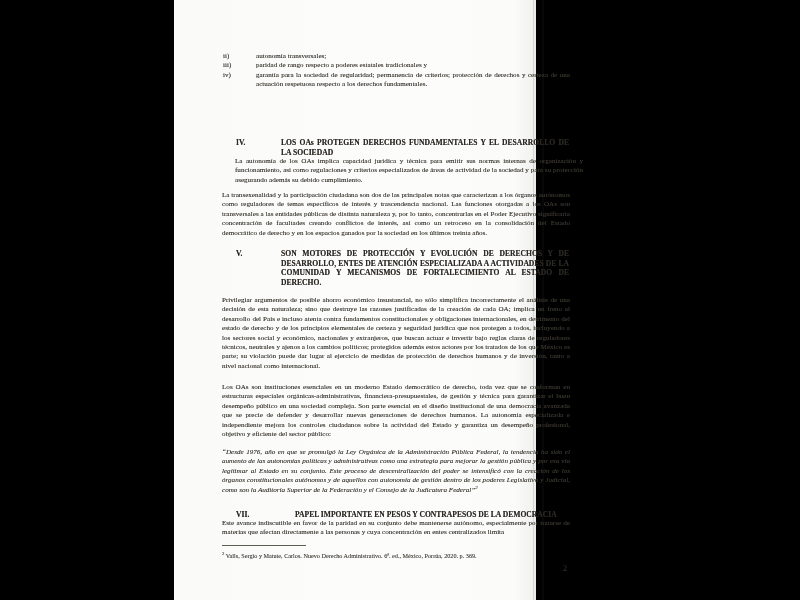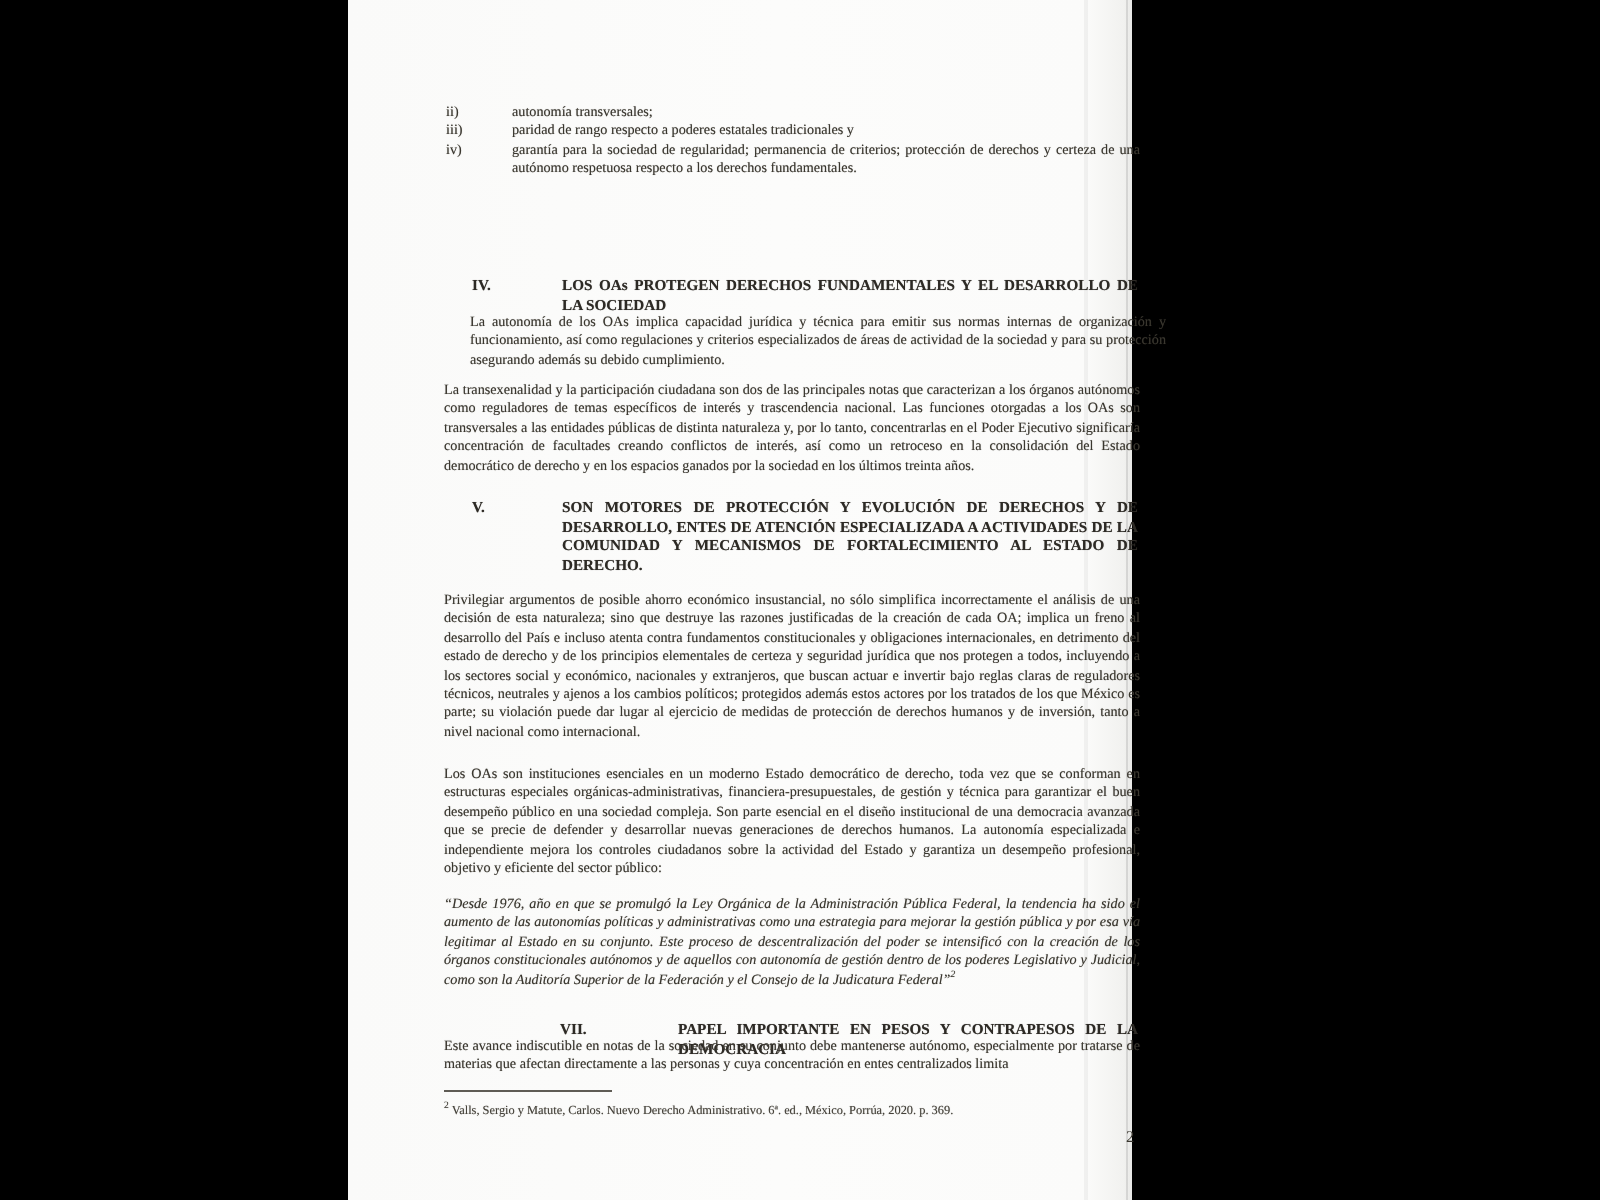--- a/index.html
+++ b/index.html
@@ -11,7 +11,7 @@
   .page {
     position: absolute;
     left: 174px; top: 0;
-    width: 392px; height: 600px;
+    width: 362px; height: 600px;
     background: linear-gradient(90deg, #fafaf9 0%, #fcfcfb 55%, #fbfbfa 94%, #f1f1ef 99%, #e9e9e7 100%);
   }
   .page-edge-shadow {

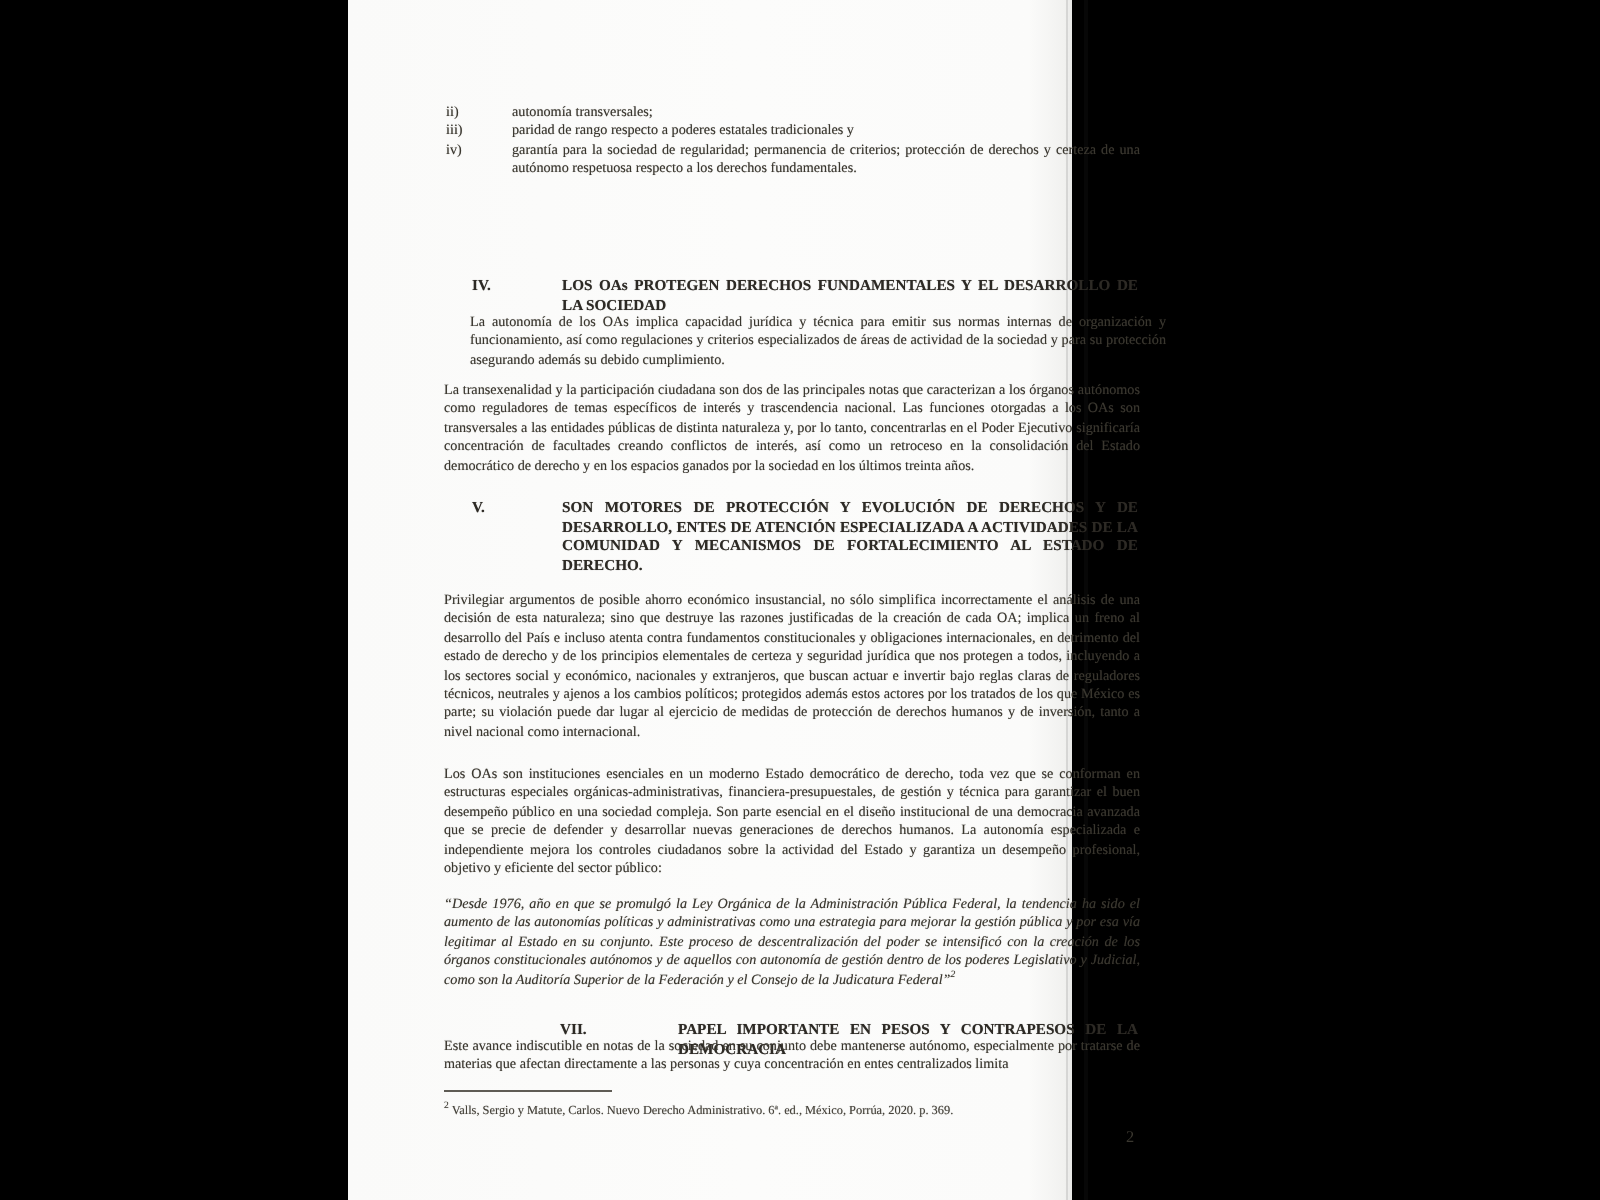--- a/index.html
+++ b/index.html
@@ -117,7 +117,7 @@
     </div>
     <div class="lirow">
       <span class="linum">iv)</span>
-      <span class="litext">garantía para la sociedad de regularidad; permanencia de criterios; protección de derechos y certeza de una autónomo respetuosa respecto a los derechos fundamentales.</span>
+      <span class="litext">garantía para la sociedad de regularidad; permanencia de criterios; protección de derechos y certeza de una actuación respetuosa respecto a los derechos fundamentales.</span>
     </div>
   </div>
 

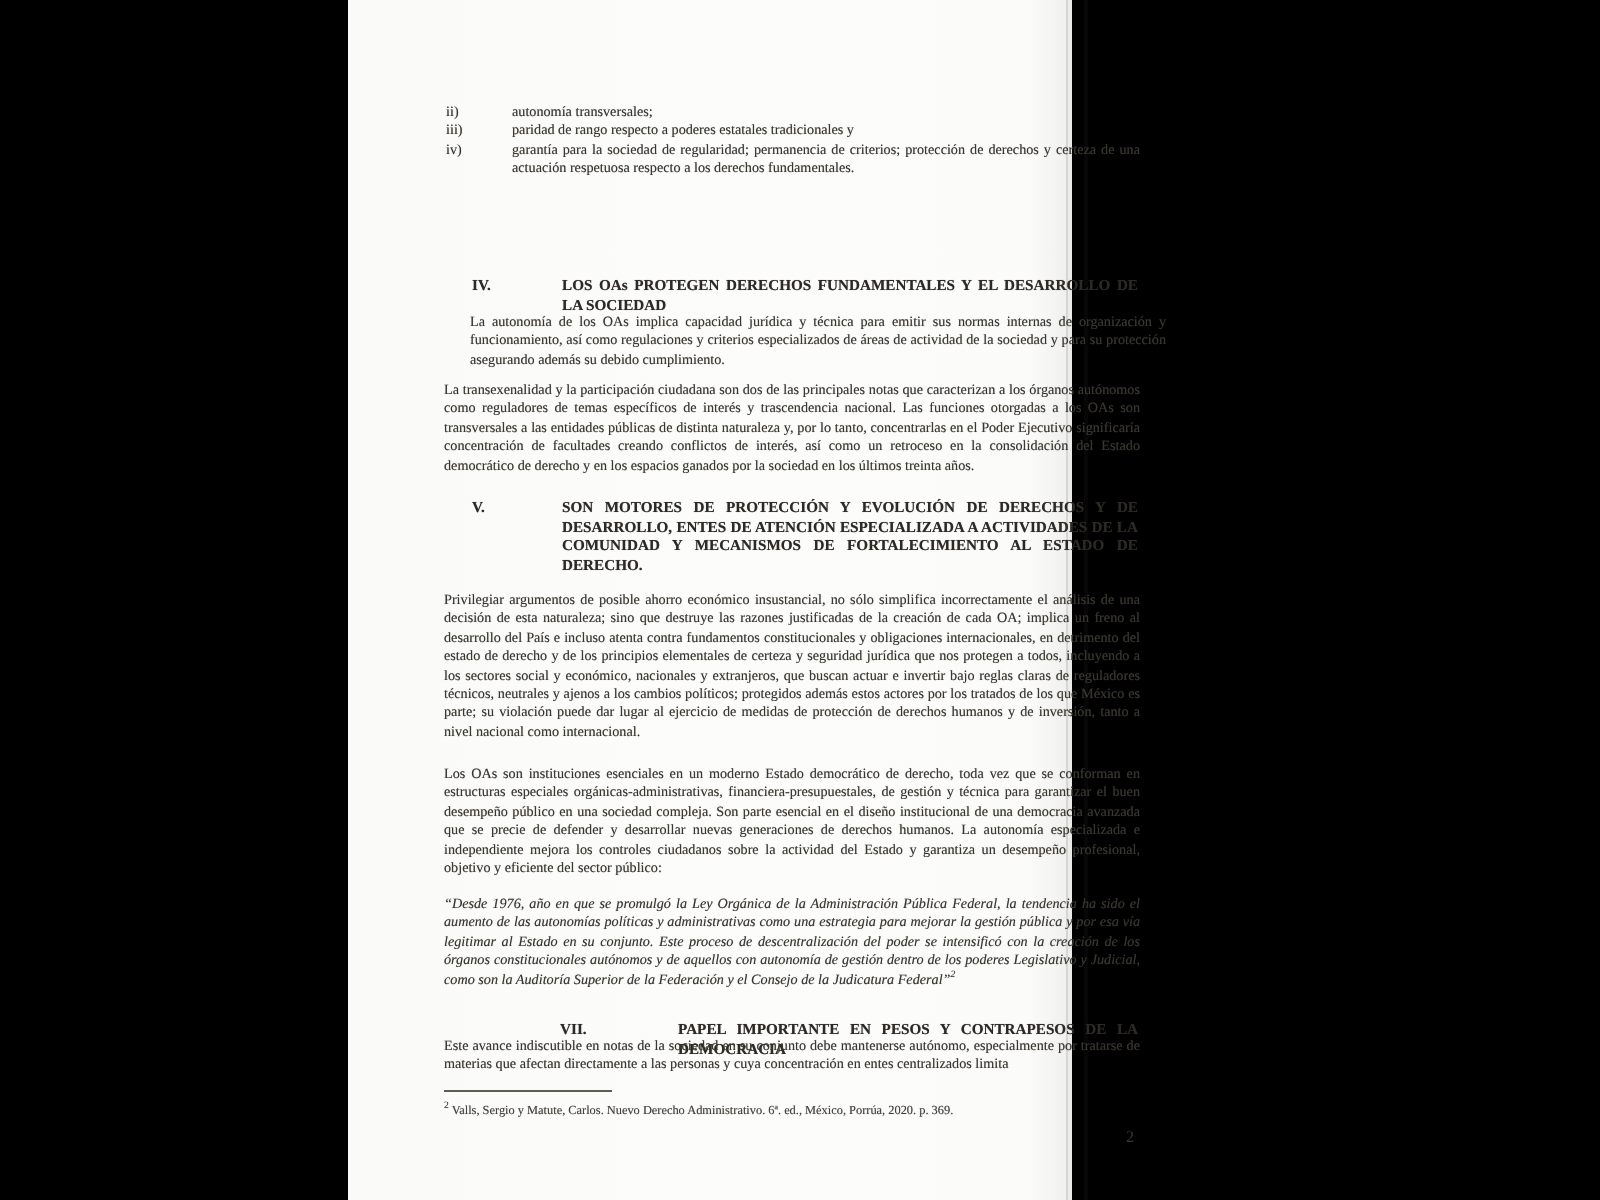--- a/index.html
+++ b/index.html
@@ -56,7 +56,7 @@
   }
   .heading .hnum { flex: none; width: 33px; }
   .heading .htext { flex: 1; text-align: justify; margin-left: 12px; }
-  .heading.h-vii .hnum { width: 47px; margin-left: 44px; }
+  .heading.h-vii .hnum { width: 47px; }
 
   .quote { font-style: italic; }
   sup { font-size: 4.8px; line-height: 0; vertical-align: super; }

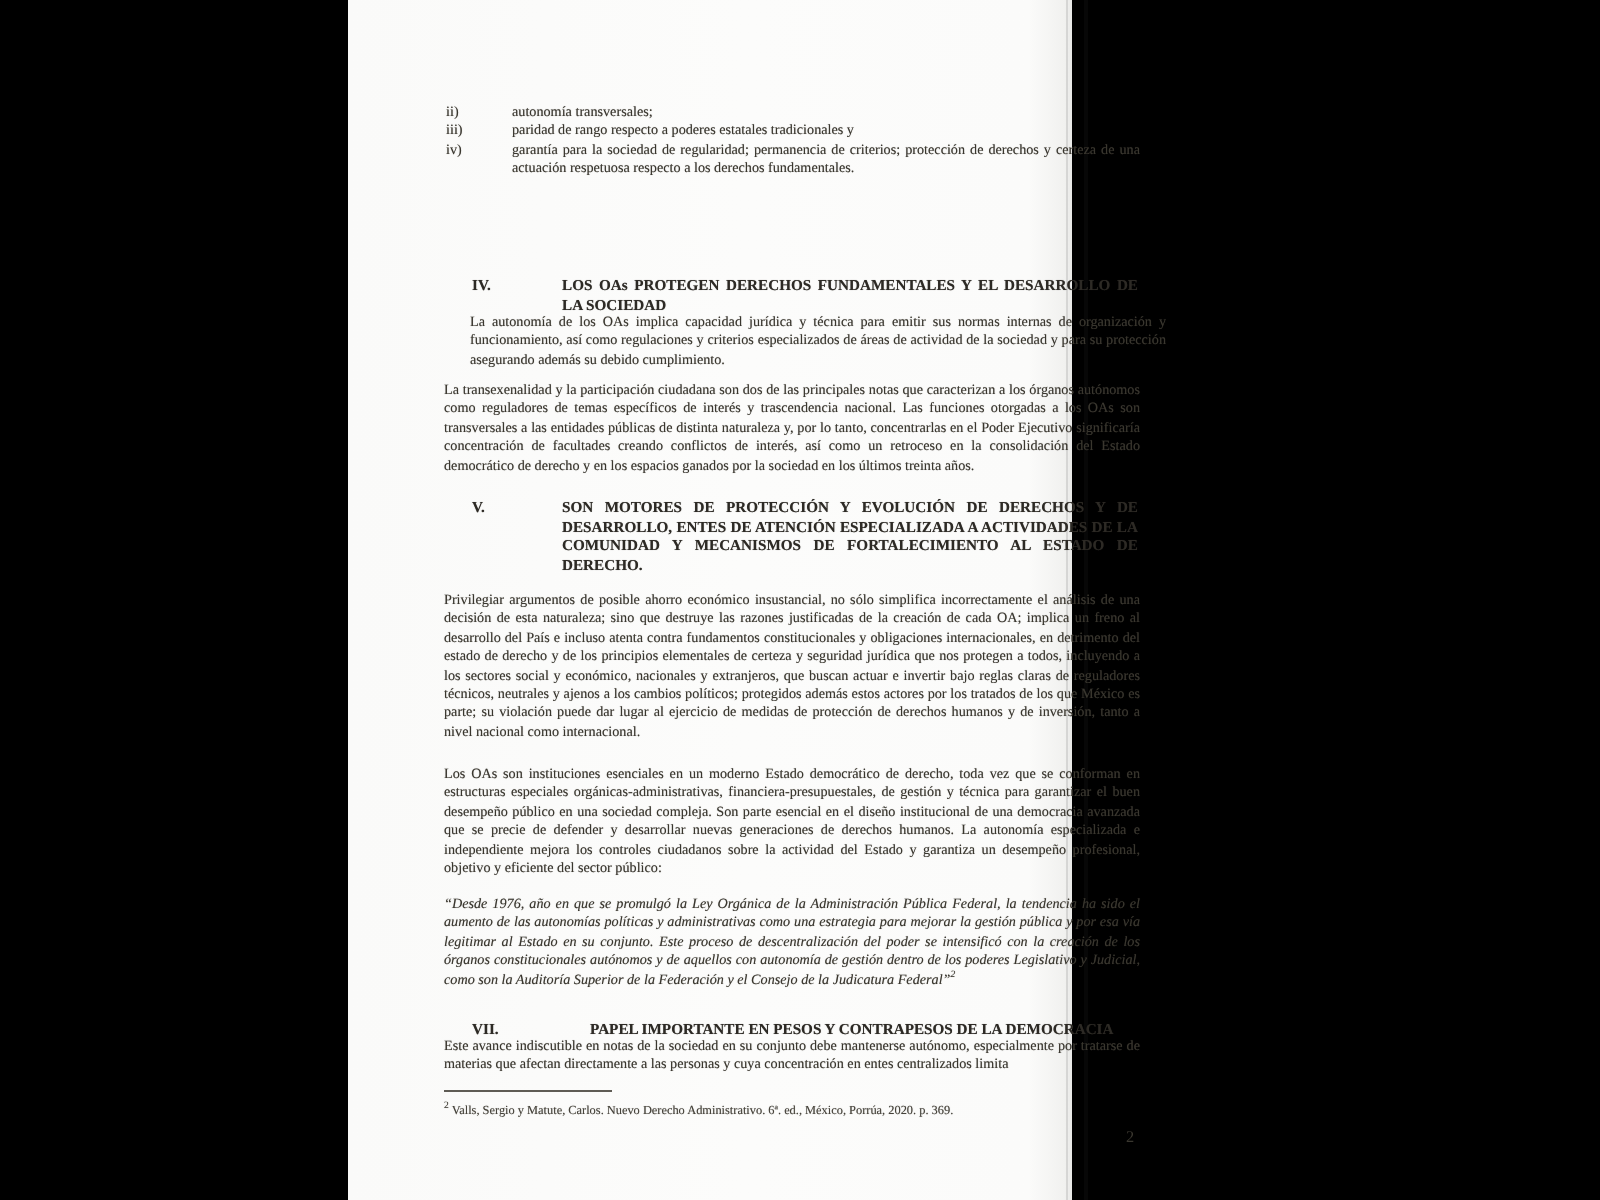--- a/index.html
+++ b/index.html
@@ -149,7 +149,7 @@
     <span class="htext">PAPEL IMPORTANTE EN PESOS Y CONTRAPESOS DE LA DEMOCRACIA</span>
   </div>
 
-  <div class="block" id="para-avance">Este avance indiscutible en notas de la sociedad en su conjunto debe mantenerse autónomo, especialmente por tratarse de materias que afectan directamente a las personas y cuya concentración en entes centralizados limita</div>
+  <div class="block" id="para-avance">Este avance indiscutible en favor de la paridad en su conjunto debe mantenerse autónomo, especialmente por tratarse de materias que afectan directamente a las personas y cuya concentración en entes centralizados limita</div>
 
   <div class="fnrule"></div>
 

